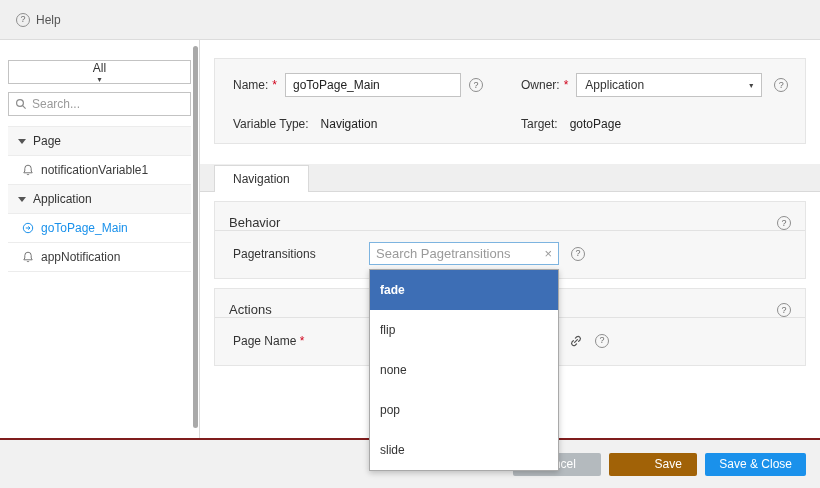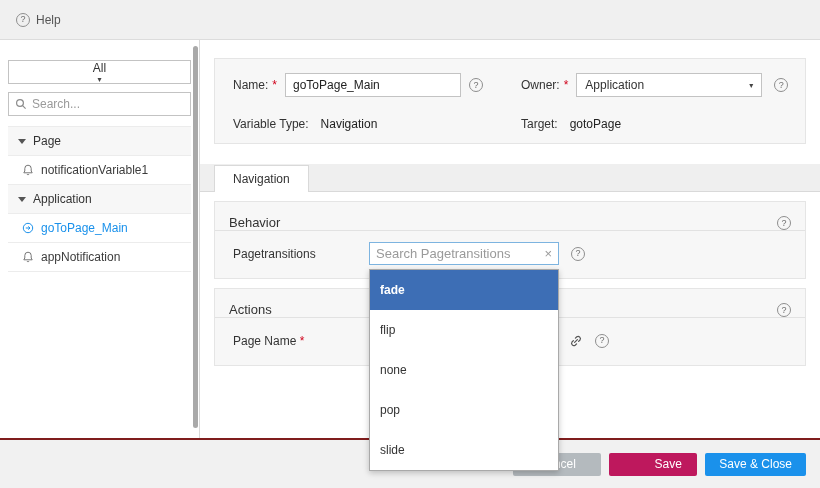--- a/index.html
+++ b/index.html
@@ -74,7 +74,7 @@
   .ftr { position:absolute; left:0; right:0; bottom:0; height:50px; background:#f1f1f1; border-top:2px solid #7f1d1d; display:flex; align-items:center; justify-content:flex-end; gap:8px; padding-right:14px; }
   .btn { height:23px; min-width:88px; border:none; border-radius:2px; color:#fff; font-size:12px; font-family:inherit; cursor:pointer; padding:0 14px; }
   .btn-cancel { background:#b4babe; }
-  .btn-save { background:#be185d;padding-left:44px; }
+  .btn-save { background:#a16207;padding-left:44px; }
   .btn-savec { background:#1a91eb; }
 </style>
 </head>

